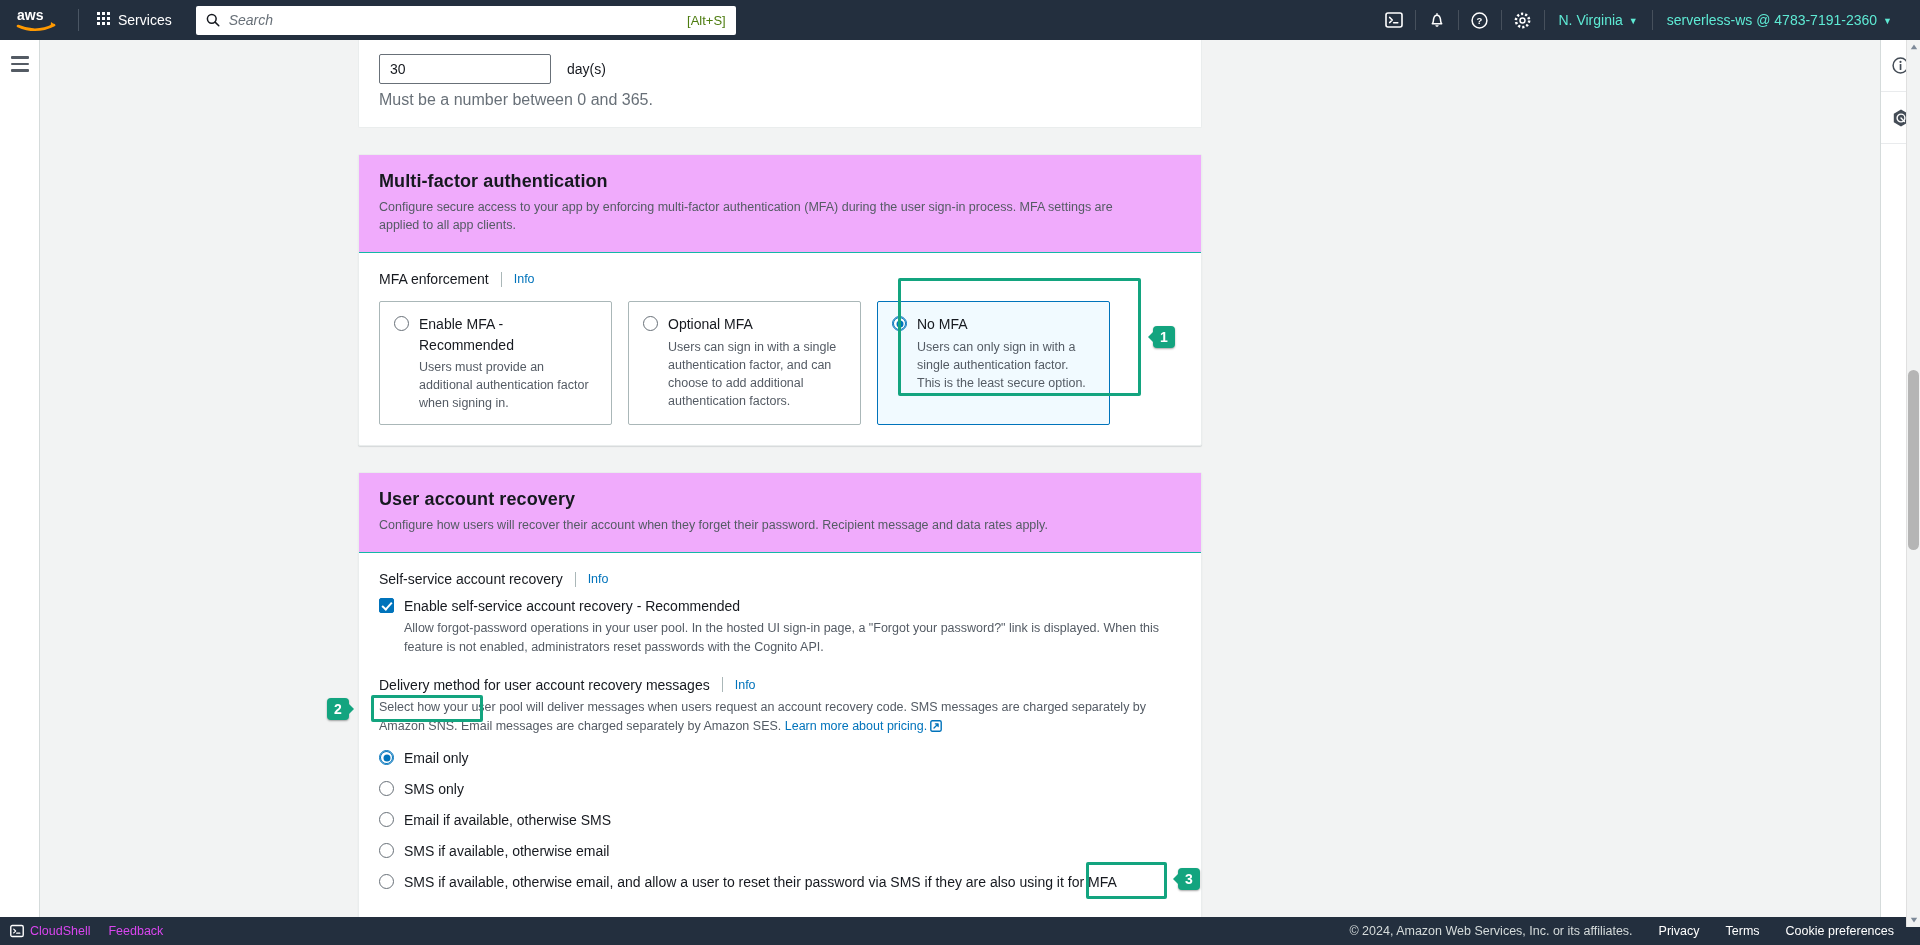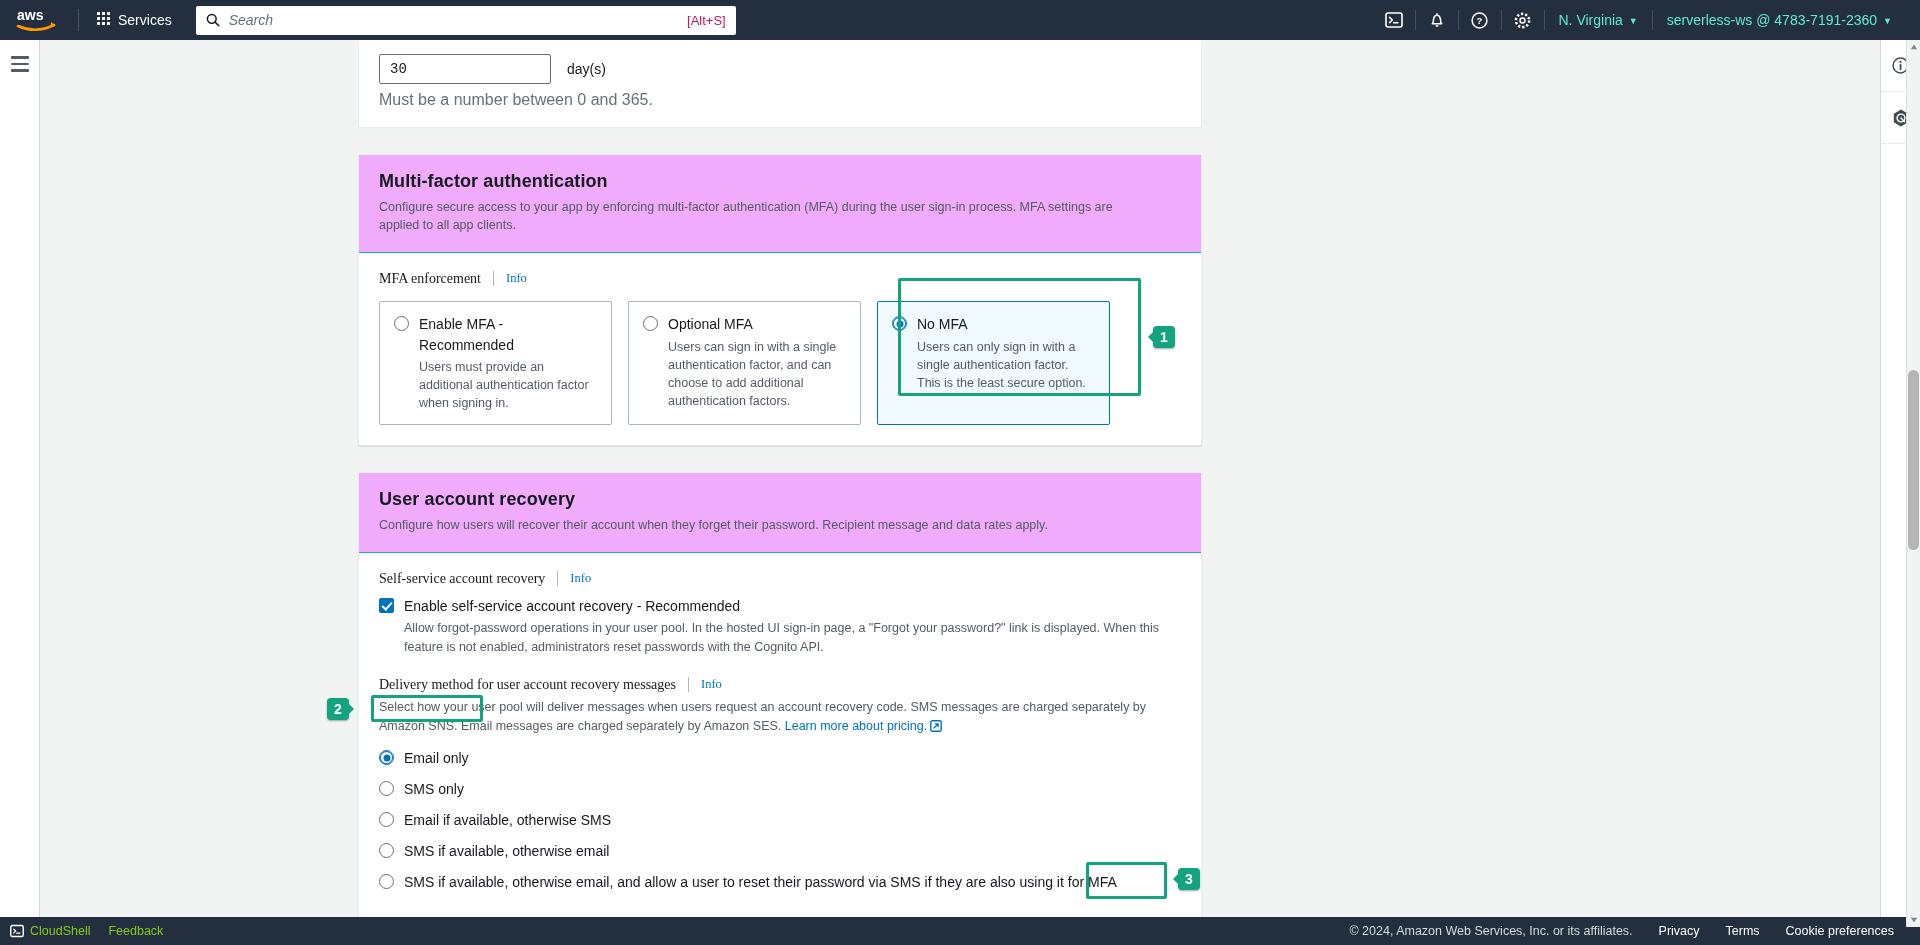--- a/index.html
+++ b/index.html
@@ -43,7 +43,7 @@
     background: transparent; font-style: italic;
   }
   .search-input::placeholder { color: #687078; font-style: italic; }
-  .search-kbd { font-size: 13px; color: #be185d; padding-left: 8px; font-style: normal;}
+  .search-kbd { font-size: 13px; color: #4d7c0f; padding-left: 8px; font-style: normal;}
   .nav-right { margin-left: auto; display: flex; align-items: center; height: 40px; }
   .nav-icon-btn {
     width: 42px; height: 40px; display: flex; align-items: center; justify-content: center;

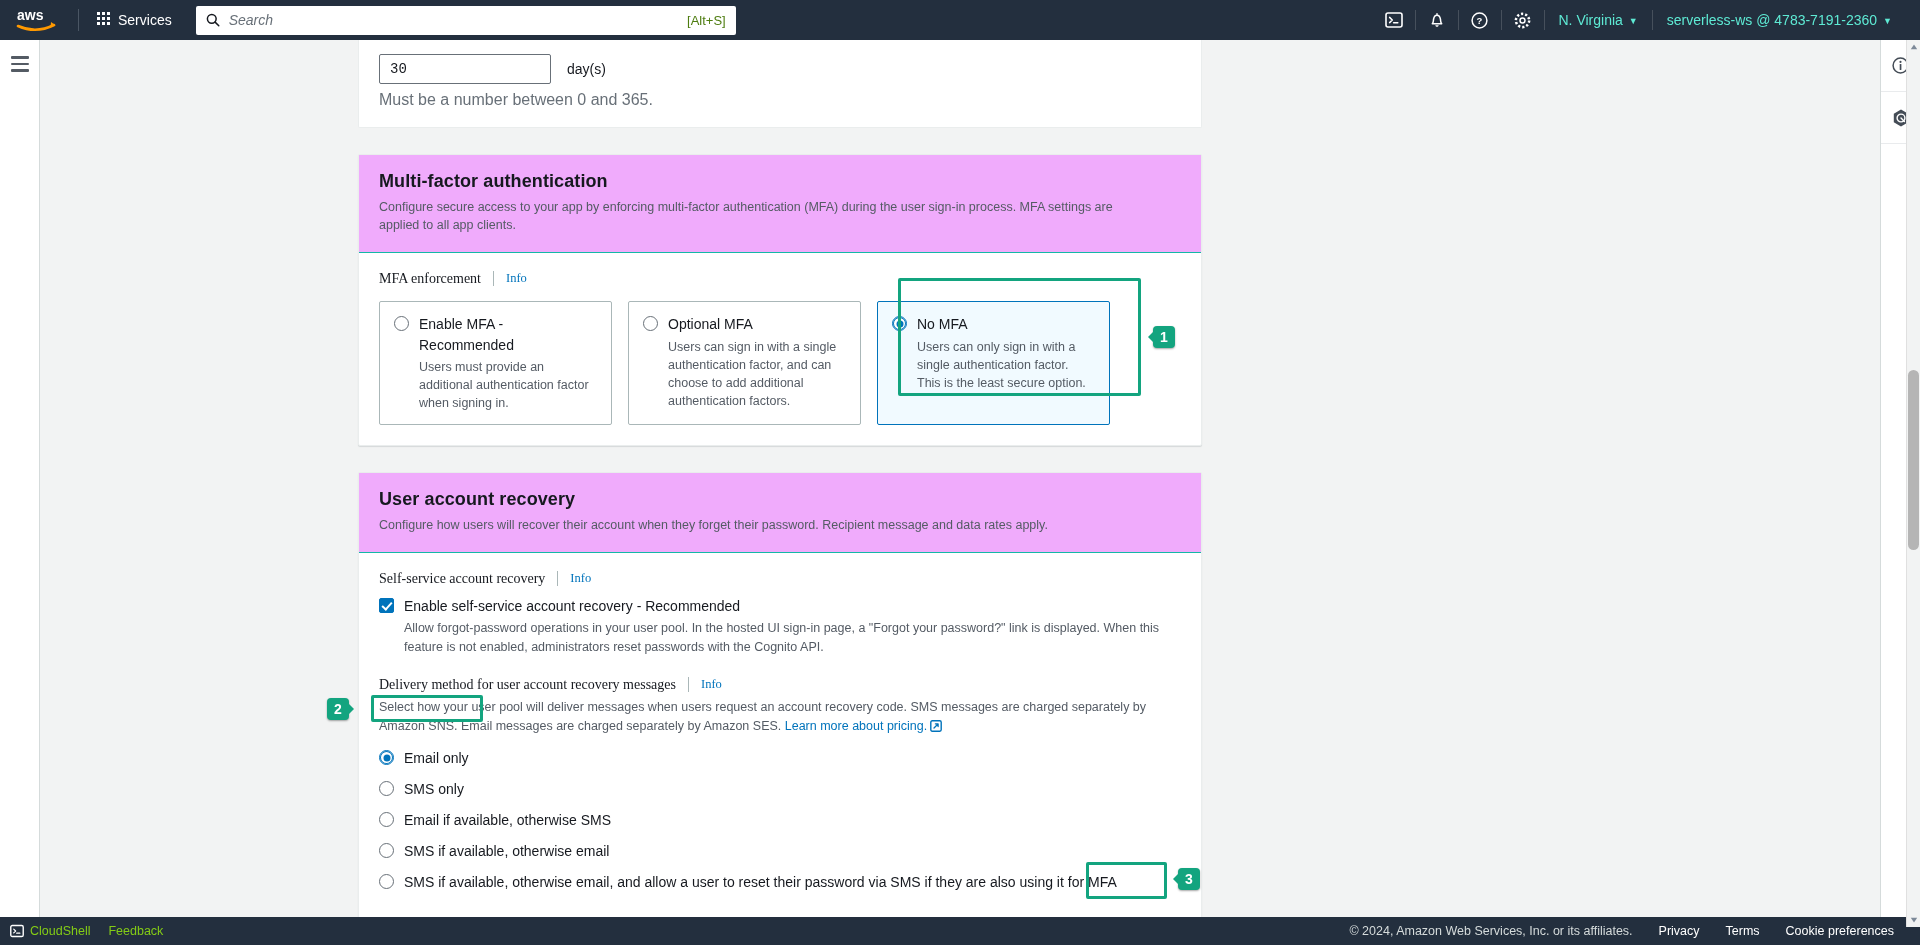--- a/index.html
+++ b/index.html
@@ -104,7 +104,7 @@
   .num-input {
     width: 172px; height: 30px; border: 1px solid #687078; border-radius: 2px;
     padding: 0 10px; font-size: 14px; color: #16191f; outline: none;
-    font-family: Liberation Mono, monospace; background:#fff;
+    font-family: Liberation Sans, sans-serif; background:#fff;
   }
   .inline-row { display: flex; align-items: center; gap: 16px; }
   .unit-label { font-size: 14px; color: #16191f; }

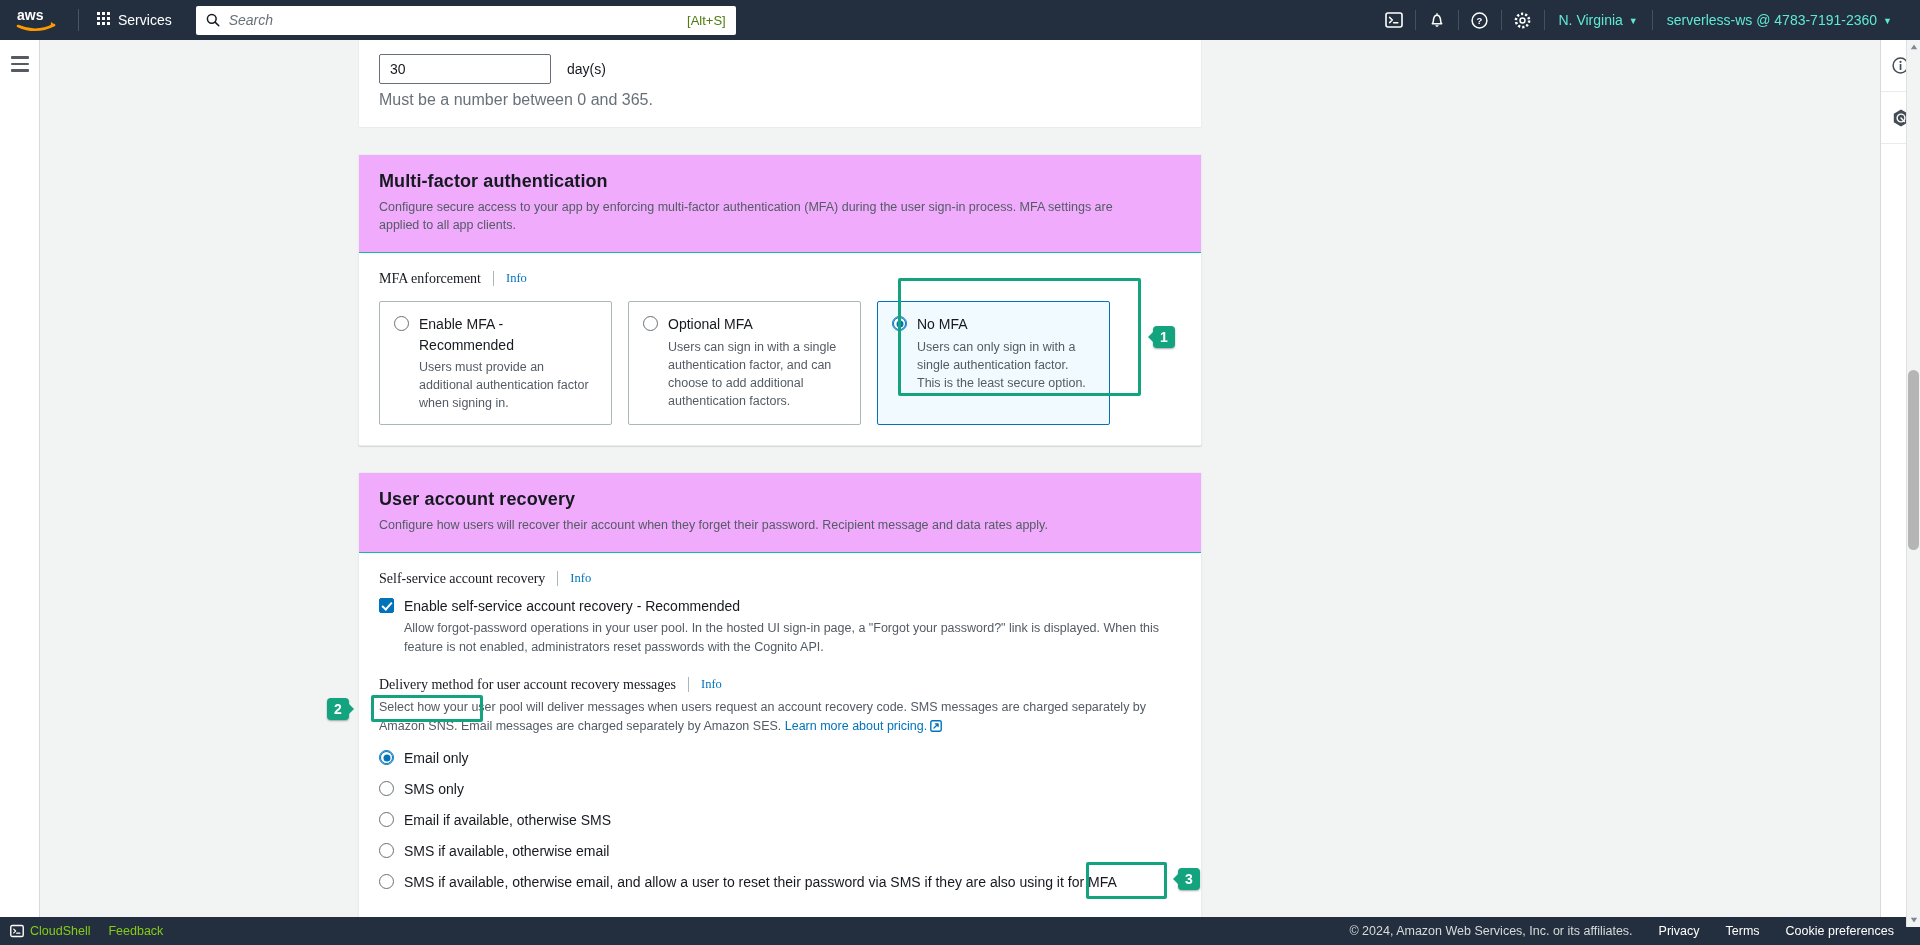--- a/index.html
+++ b/index.html
@@ -111,7 +111,7 @@
   .hint { font-size: 16px; color: #687078; margin-top: 7px; }
 
   
-  .field-label-row { display: flex; align-items: flex-start; gap: 12px; font-family: Liberation Serif, serif; }
+  .field-label-row { display: flex; align-items: center; gap: 12px; }
   .field-label { font-size: 14px; color: #16191f; }
   .vsep { width: 1px; height: 15px; background: #aab7b8; }
   .info-link { font-size: 12.5px; color: #0073bb; cursor: pointer; }

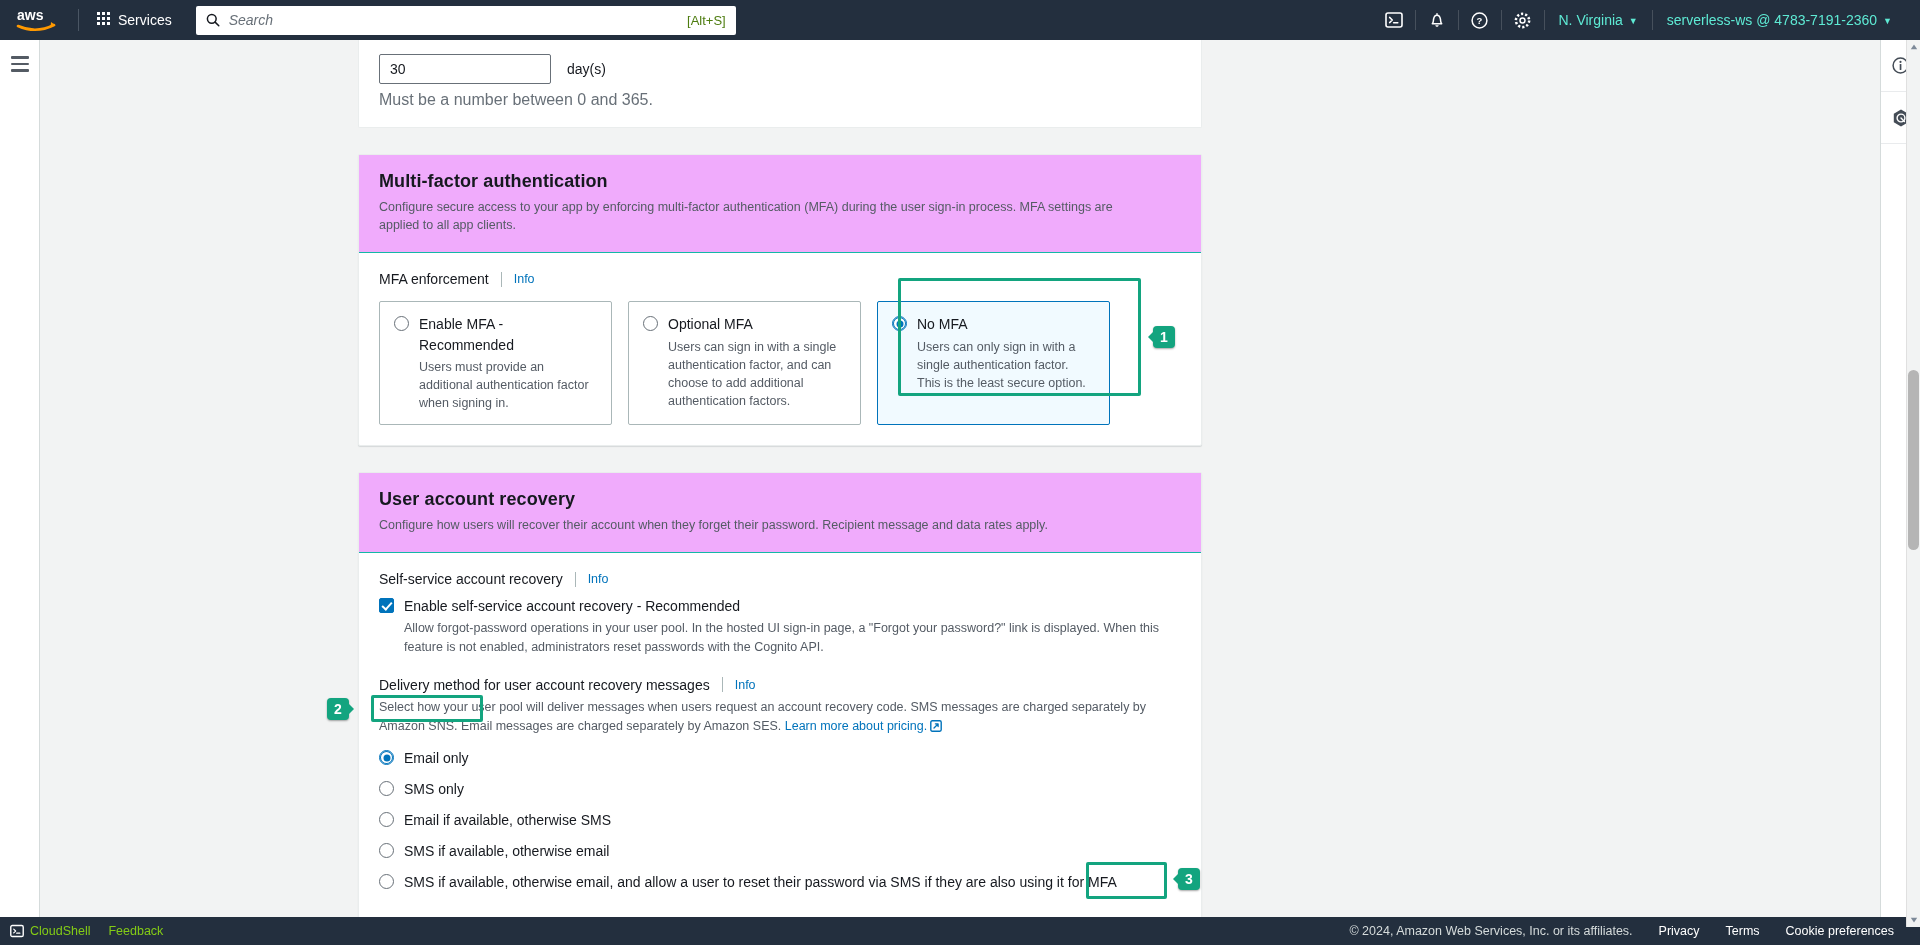--- a/index.html
+++ b/index.html
@@ -174,7 +174,7 @@
     color: #d5dbdb; font-size: 12.5px;
   }
   .bb-left { display: flex; align-items: center; gap: 18px; padding-left: 10px; }
-  .bb-item { display: flex; align-items: center; gap: 6px; cursor: pointer; color: #84cc16; }
+  .bb-item { display: flex; align-items: center; gap: 6px; cursor: pointer; color: #d946ef; }
   .bb-right { margin-left: auto; display: flex; align-items: center; gap: 26px; padding-right: 26px; }
   .bb-copy { color: #d5dbdb; }
   .bb-link { color: #ffffff; cursor: pointer; }

